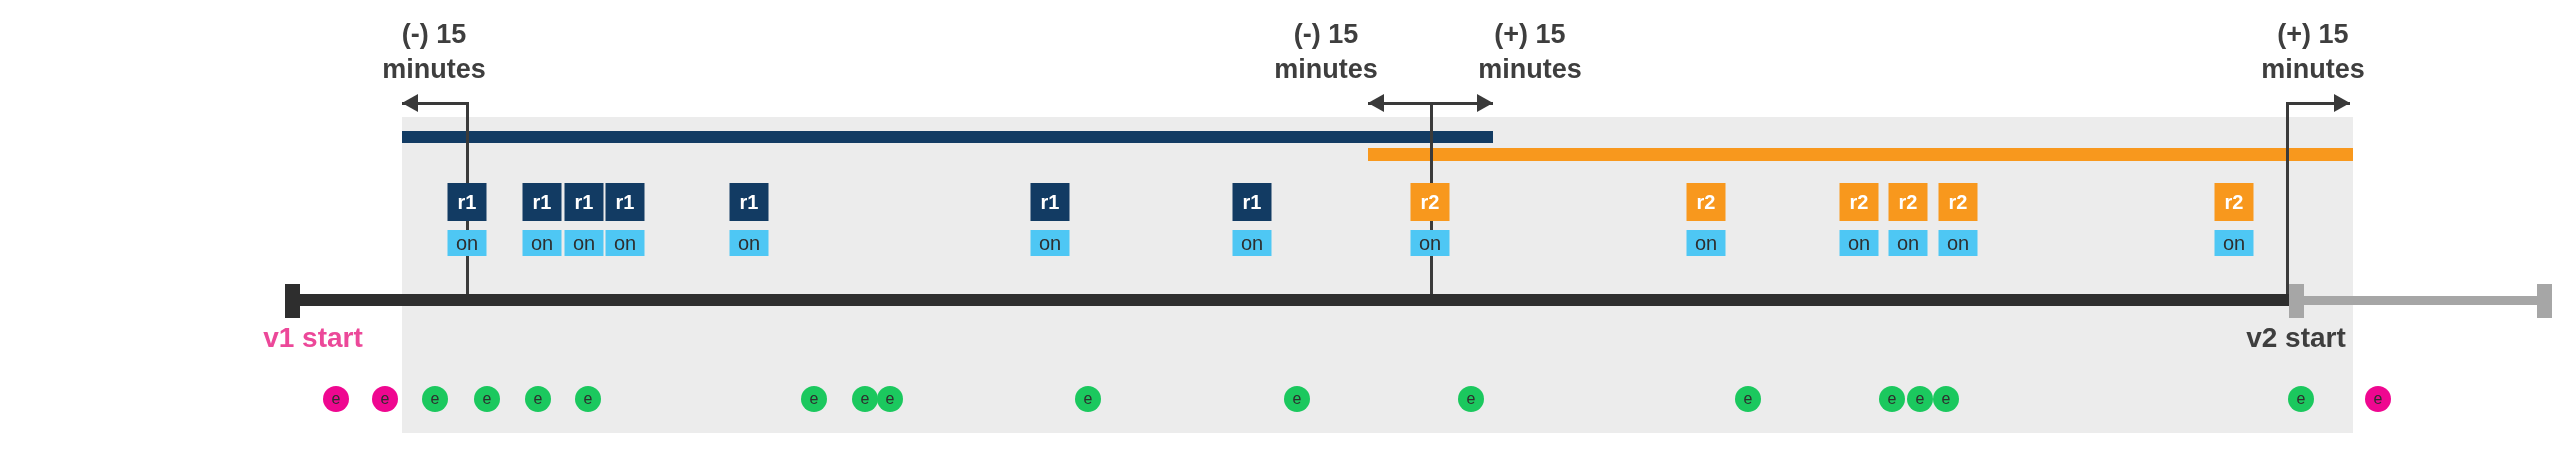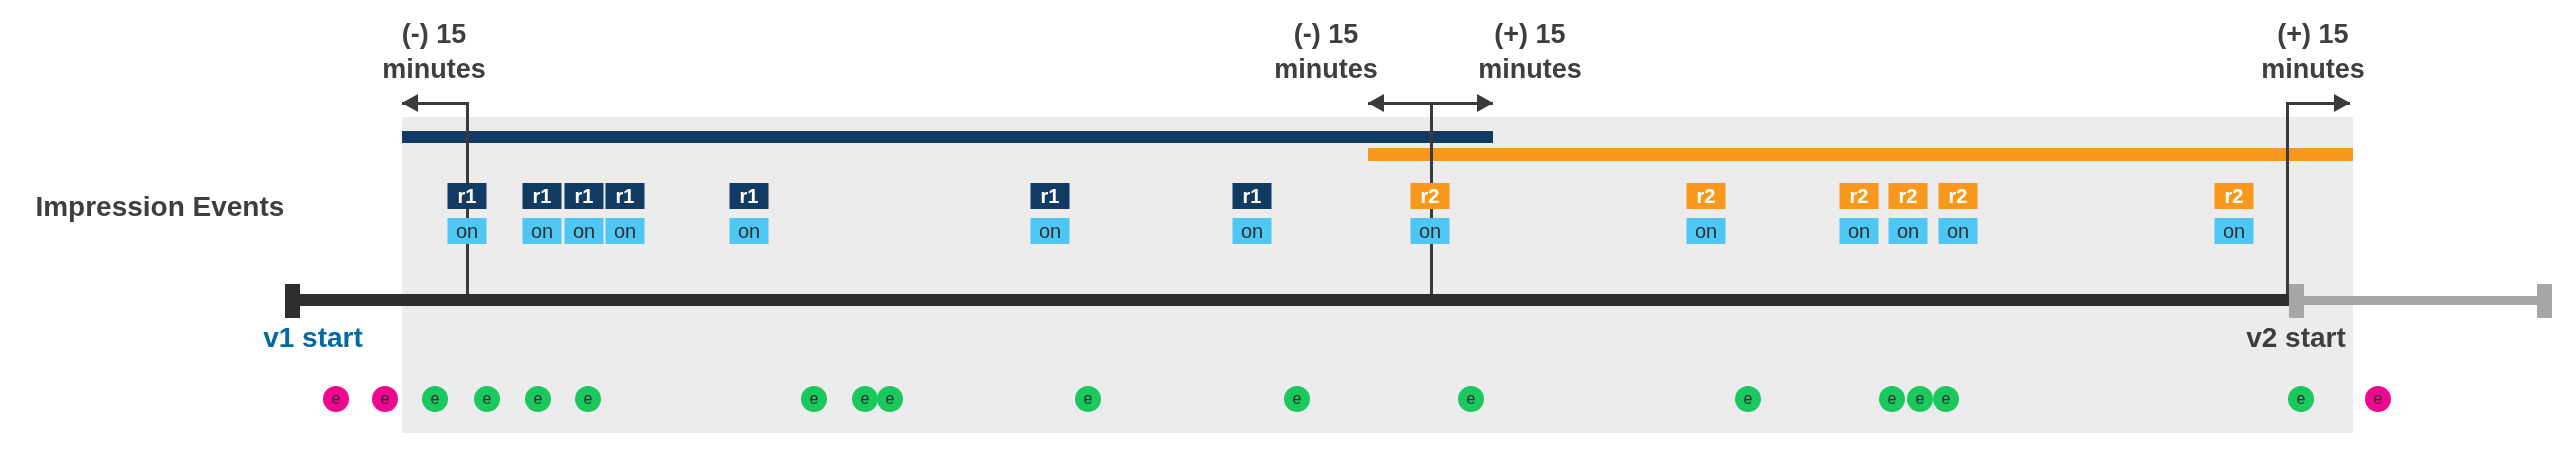--- a/index.html
+++ b/index.html
@@ -149,7 +149,6 @@
       <div class="dot" style="left: 2378px; top: 399px; background: rgb(239, 7, 144); color: rgb(46, 46, 46);">e</div>
     </div>
 
-  <div class="section-label" id="impression-label" style="top: 191px; color: rgb(62, 62, 62);">Impression Events</div>
 
 
   <div class="tl-label" id="v1-label" style="left: 313px; top: 322px; color: #0369a1;">v1 start</div>

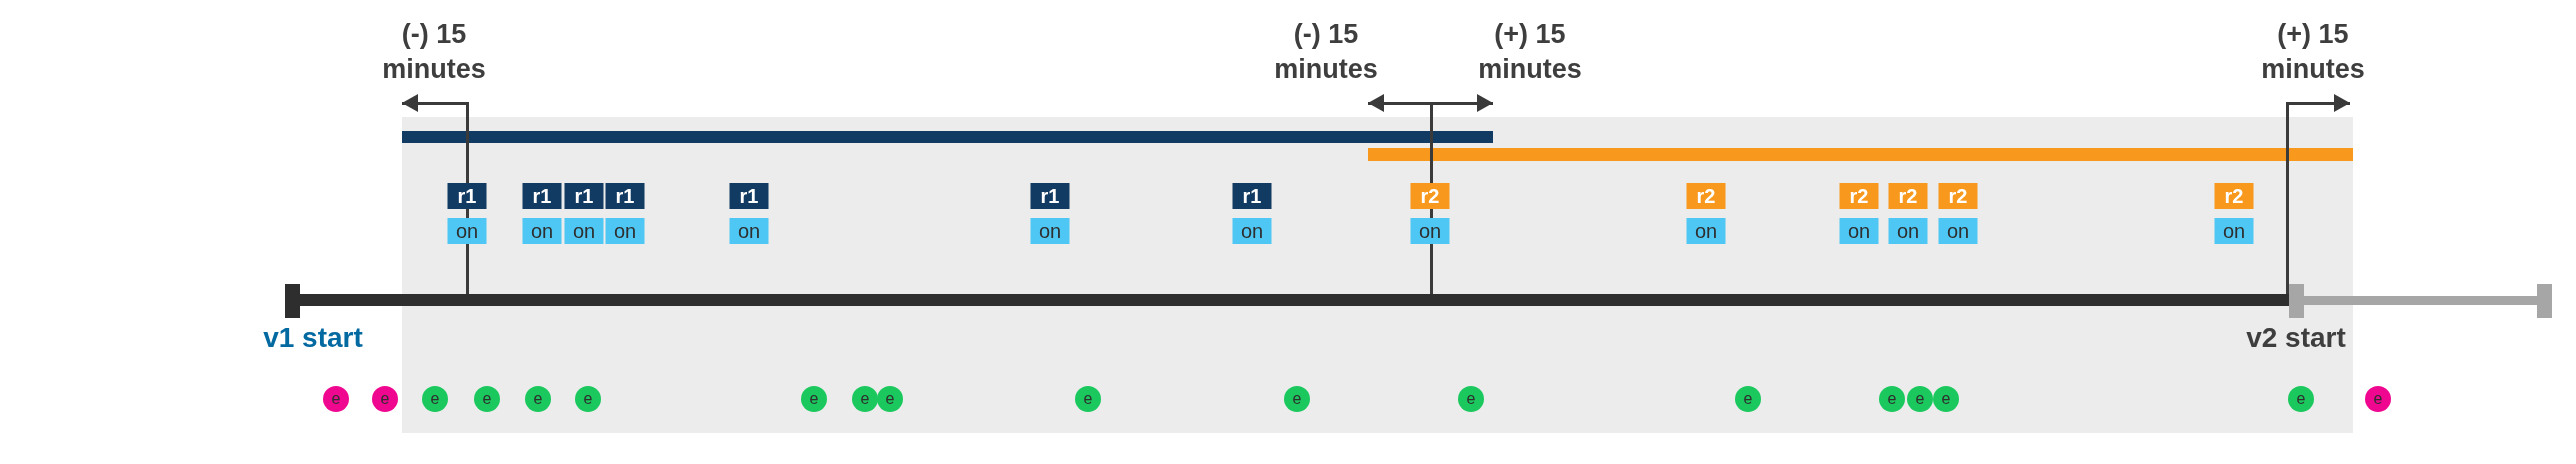--- a/index.html
+++ b/index.html
@@ -19,7 +19,7 @@
   }
   .badge-col{position:absolute;transform:translateX(-50%);display:flex;flex-direction:column;align-items:center;}
   .badge{
-    width:39px;height:26px;display:flex;align-items:center;justify-content:center;
+    width:39px;height:38px;display:flex;align-items:center;justify-content:center;
     font-size:20px;font-weight:600;line-height:1;
   }
   .badge.on-badge{margin-top:9.4px;height:25.4px;font-weight:500;}

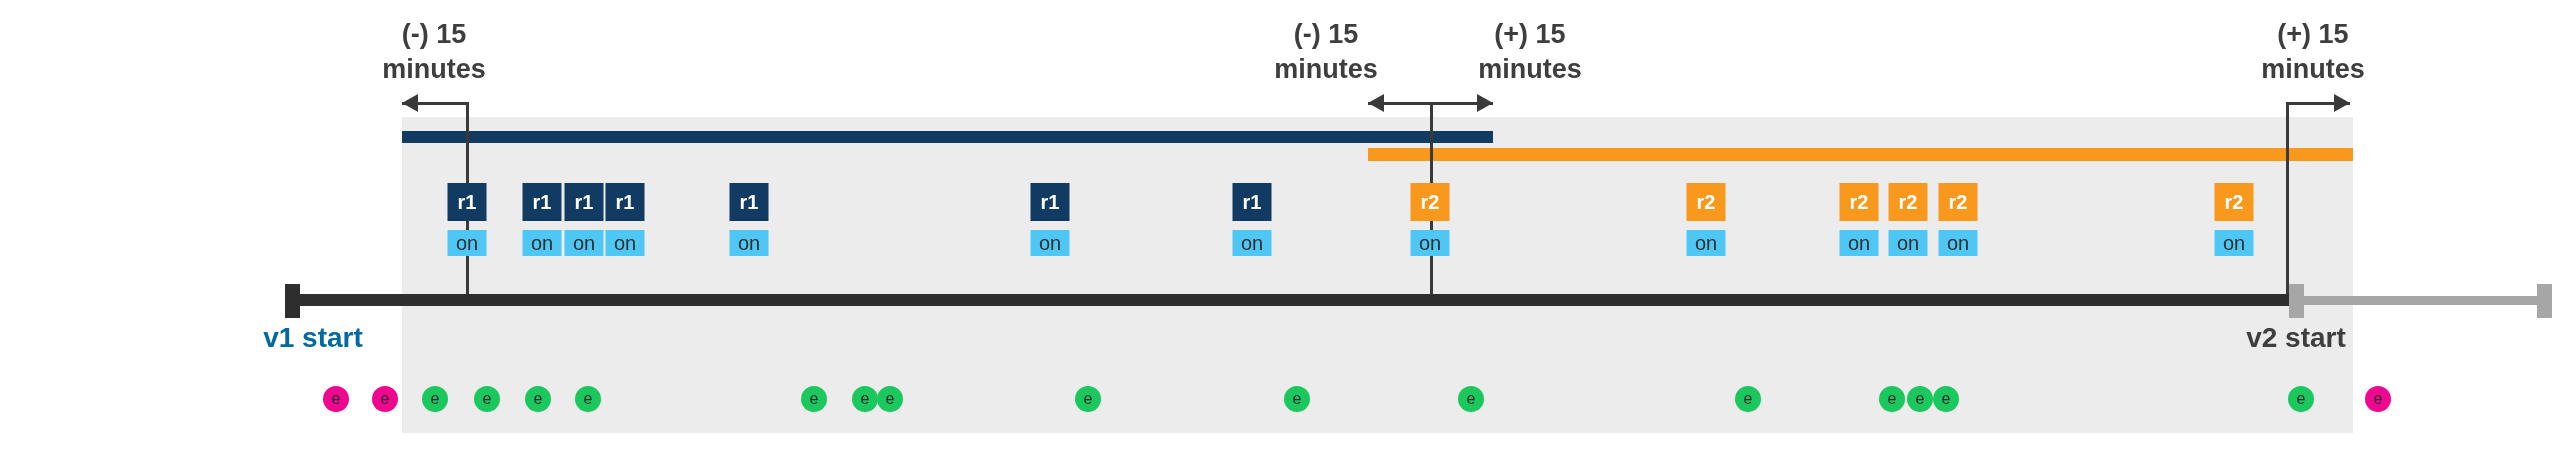--- a/index.html
+++ b/index.html
@@ -151,7 +151,7 @@
 
 
 
-  <div class="tl-label" id="v1-label" style="left: 313px; top: 322px; color: #0369a1;">v1 start</div>
+  <div class="tl-label" id="v1-label" style="left: 313px; top: 322px; color: #ec4899;">v1 start</div>
 
   <div class="tl-label" id="v2-label" style="left: 2296px; top: 322px; color: rgb(62, 62, 62);">v2 start</div>
 </div>

